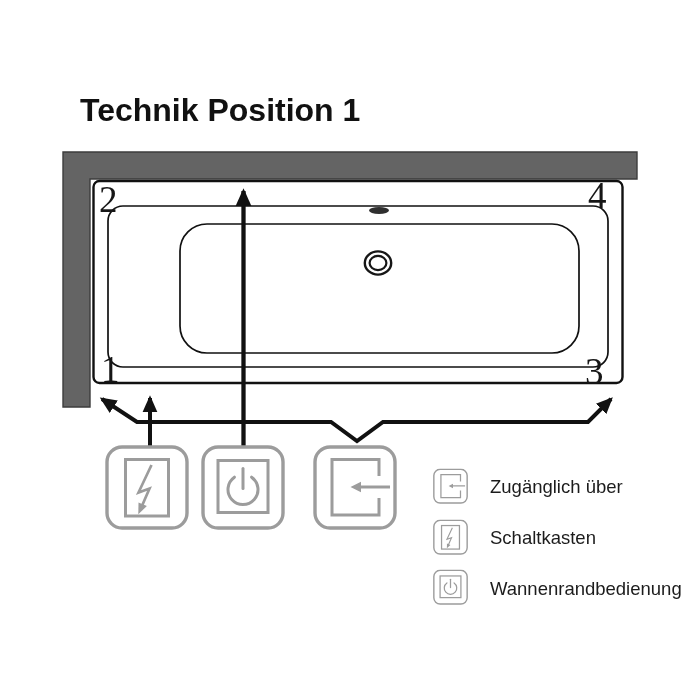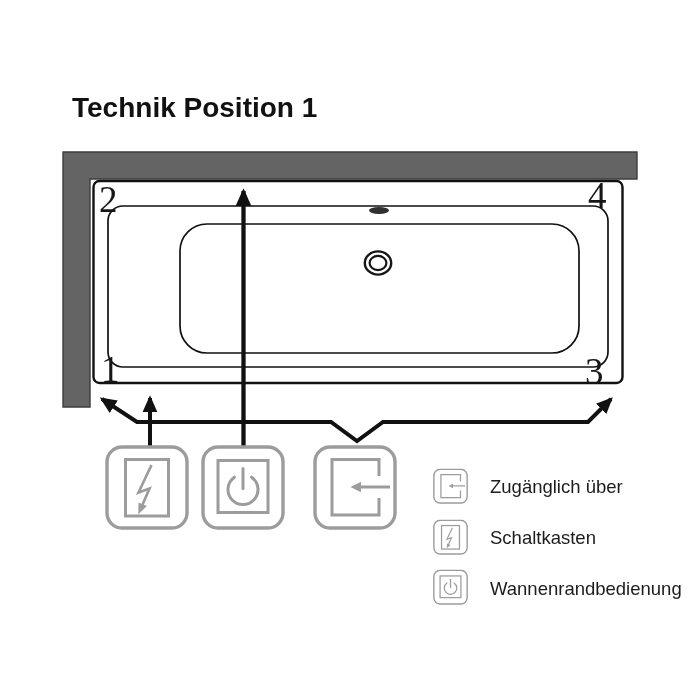--- a/index.html
+++ b/index.html
@@ -19,10 +19,10 @@
   }
   h1.title {
     position: absolute;
-    left: 72px;
+    left: 80px;
     top: 92px;
     margin: 0;
-    font-size: 28px;
+    font-size: 32px;
     font-weight: bold;
     color: #111111;
     letter-spacing: 0px;

